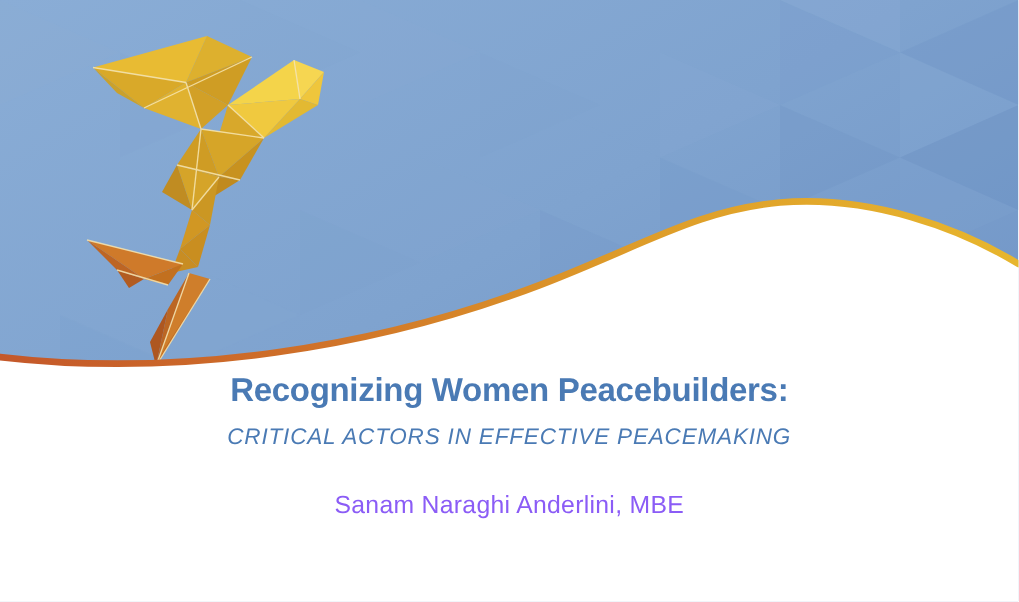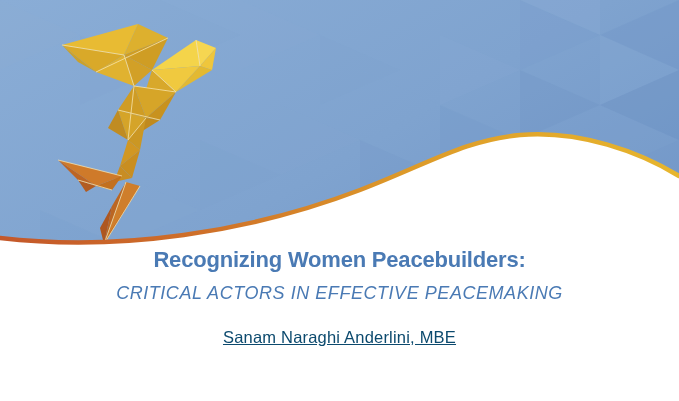--- a/index.html
+++ b/index.html
@@ -52,7 +52,7 @@
   #subtitle-text {
     display: inline-block;
     font-family: "Liberation Sans", sans-serif;
-    font-size: 18px;
+    font-size: 15px;
     font-style: italic;
     font-weight: normal;
     letter-spacing: 0.55px;

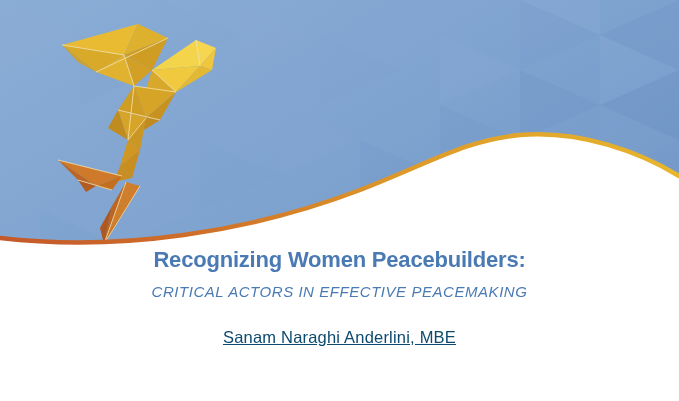--- a/index.html
+++ b/index.html
@@ -69,10 +69,9 @@
     font-size: 16.5px;
     font-weight: normal;
     letter-spacing: 0.2px;
-    color: #0c4a6e;
+    color: #8b5cf6;
     line-height: 1.2;
     white-space: nowrap;
-    text-decoration: underline;
   }
 </style>
 </head>

